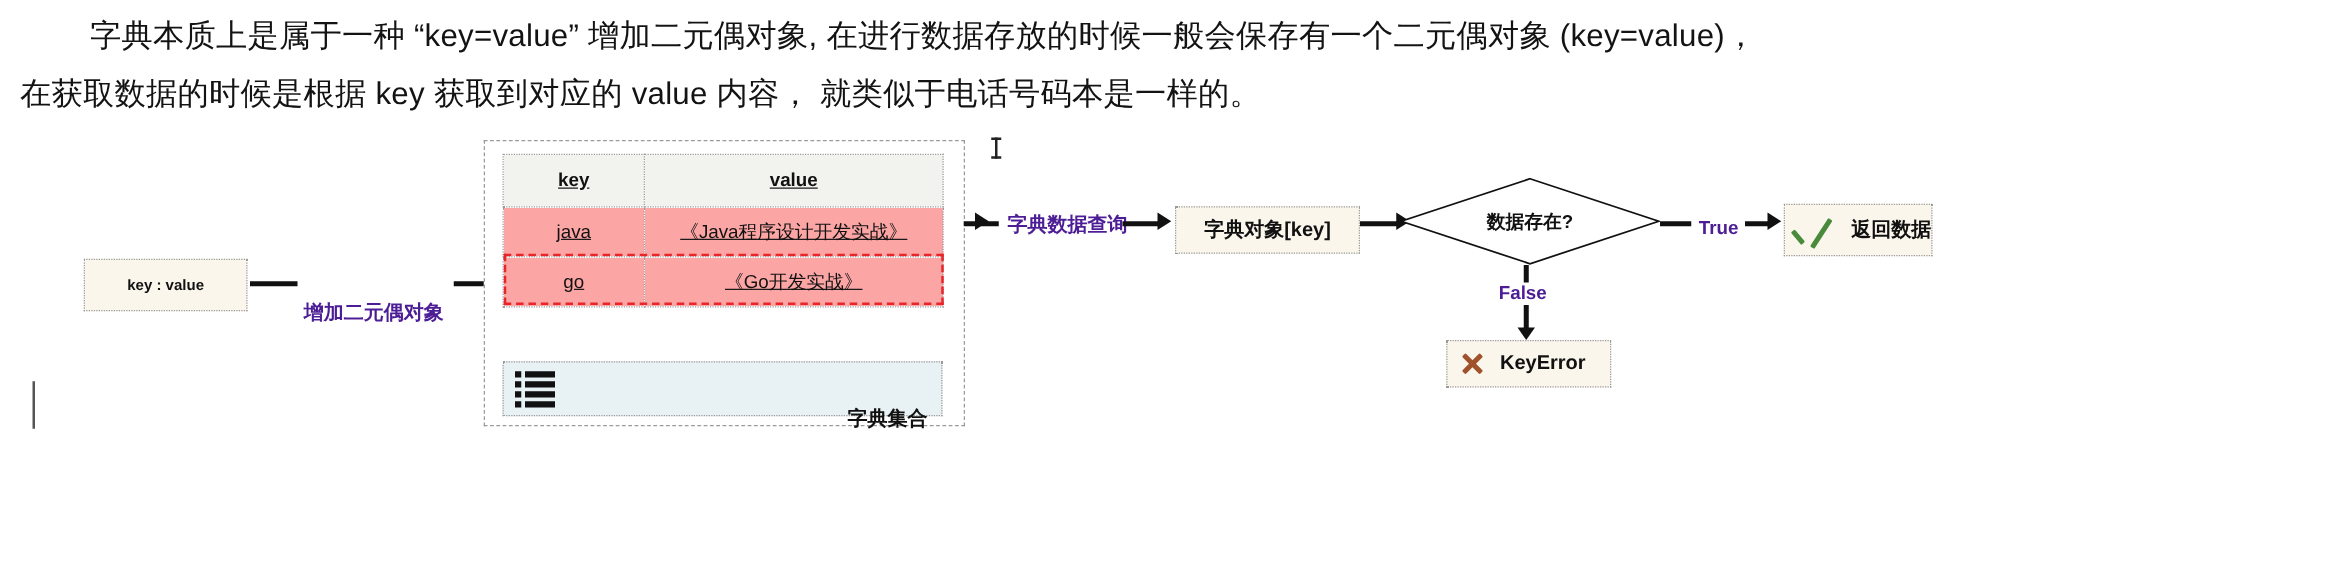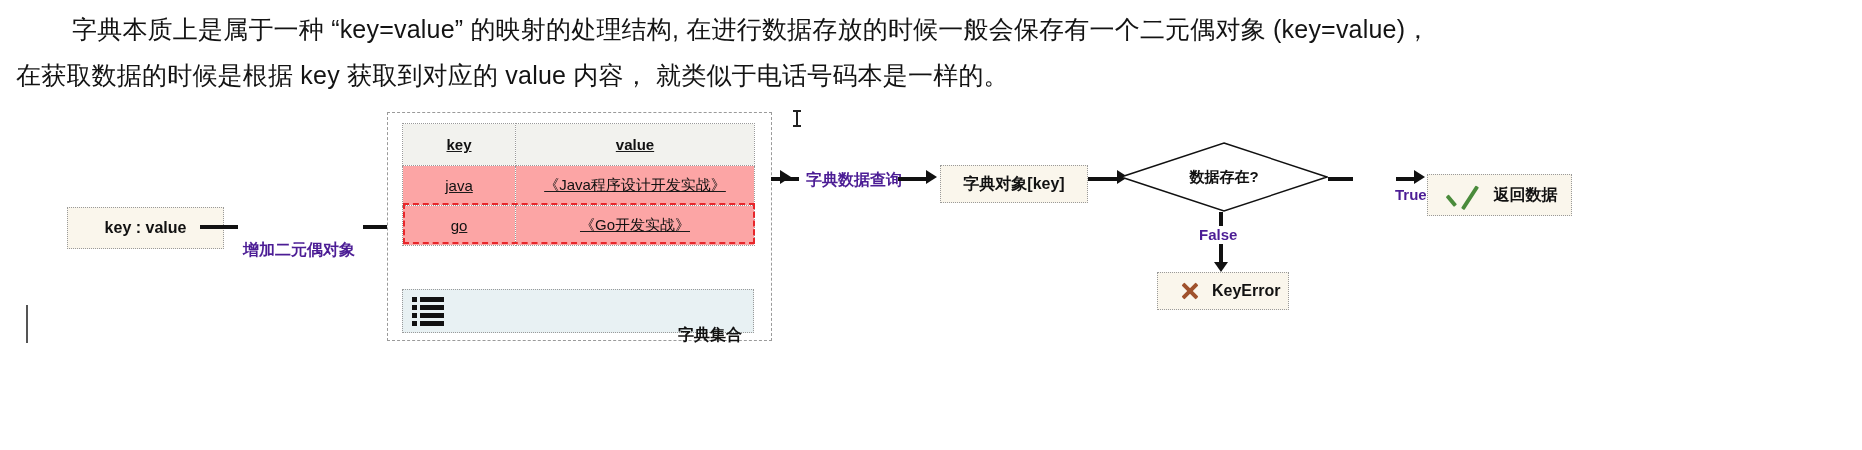--- a/index.html
+++ b/index.html
@@ -349,7 +349,7 @@
 <body>
 
 <div class="prose">
-  <div class="prose-line indent">字典本质上是属于一种 “key=value” 的映射的处理结构, 在进行数据存放的时候一般会保存有一个二元偶对象 (key=value)，</div>
+  <div class="prose-line indent">字典本质上是属于一种 “key=value” 增加二元偶对象, 在进行数据存放的时候一般会保存有一个二元偶对象 (key=value)，</div>
   <div class="prose-line">在获取数据的时候是根据 key 获取到对应的 value 内容，  就类似于电话号码本是一样的。</div>
 </div>
 

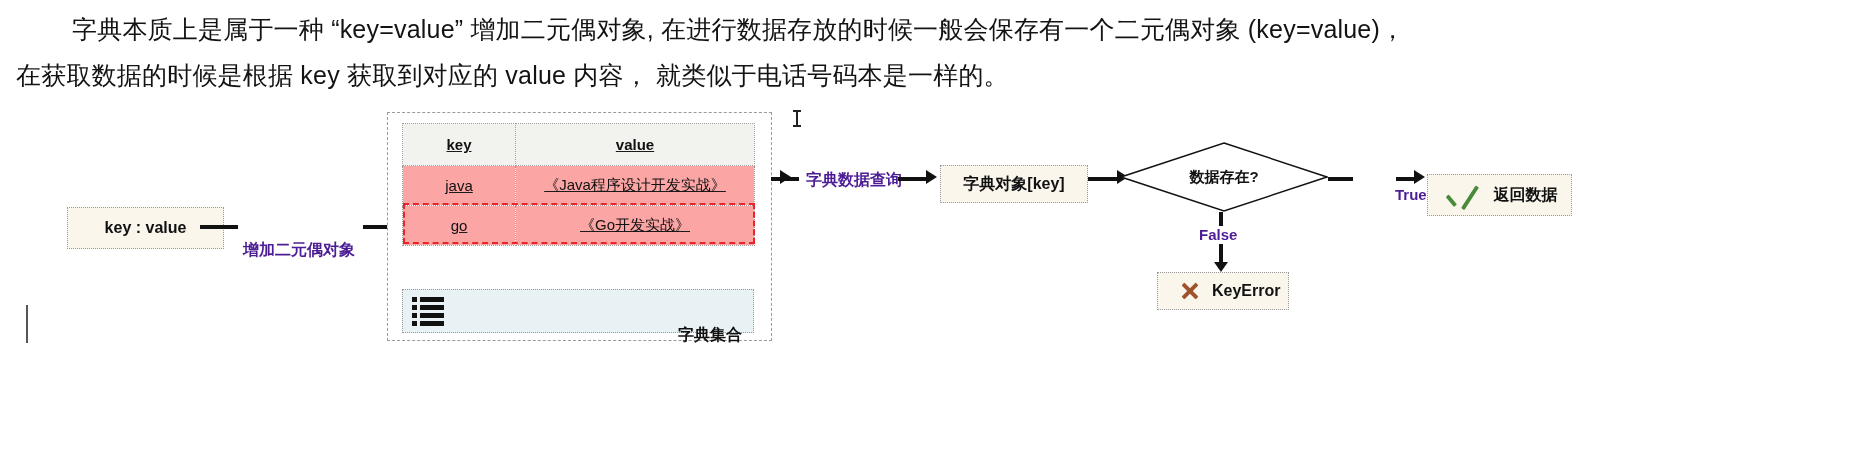--- a/index.html
+++ b/index.html
@@ -181,7 +181,7 @@
   #label-add { left: 243px; top: 117px; margin-top: 27px; }
   #label-query { left: 806px; top: 74px; }
   #label-false { left: 1199px; top: 130px; font-size: 15px; }
-  #label-true { left: 1359px; top: 90px; font-size: 15px; margin-left: 36px; }
+  #label-true { left: 1359px; top: 78px; font-size: 15px; }
 
   
   .arrow-line {

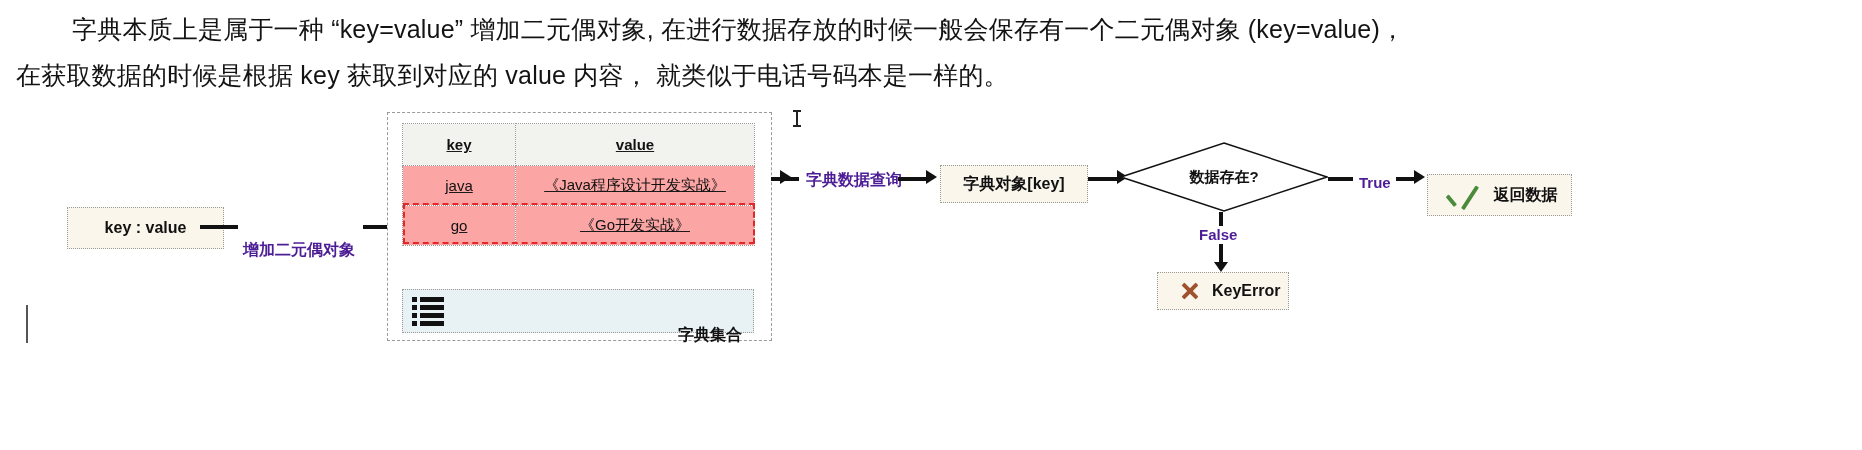--- a/index.html
+++ b/index.html
@@ -116,10 +116,10 @@
 
   #return-box {
     left: 1427px;
-    top: 78px;
-    width: 145px;
+    top: 67px;
+    width: 119px;
     height: 42px;
-    justify-content: center;
+    justify-content: flex-end;
     padding-left: 10px;
     gap: 14px;
   }

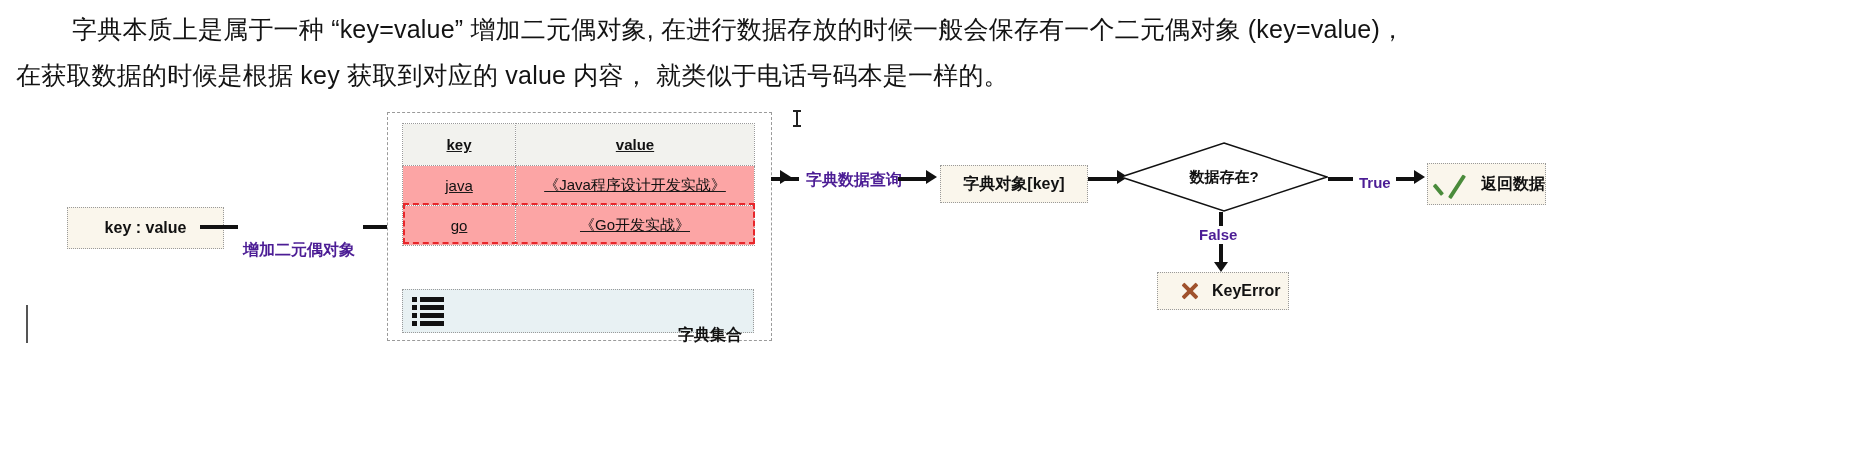--- a/index.html
+++ b/index.html
@@ -90,9 +90,9 @@
   #kv-box {
     left: 67px;
     top: 111px;
-    width: 157px;
+    width: 131px;
     height: 42px;
-    font-size: 16px;
+    font-size: 12px;
   }
 
   #dict-obj-box {

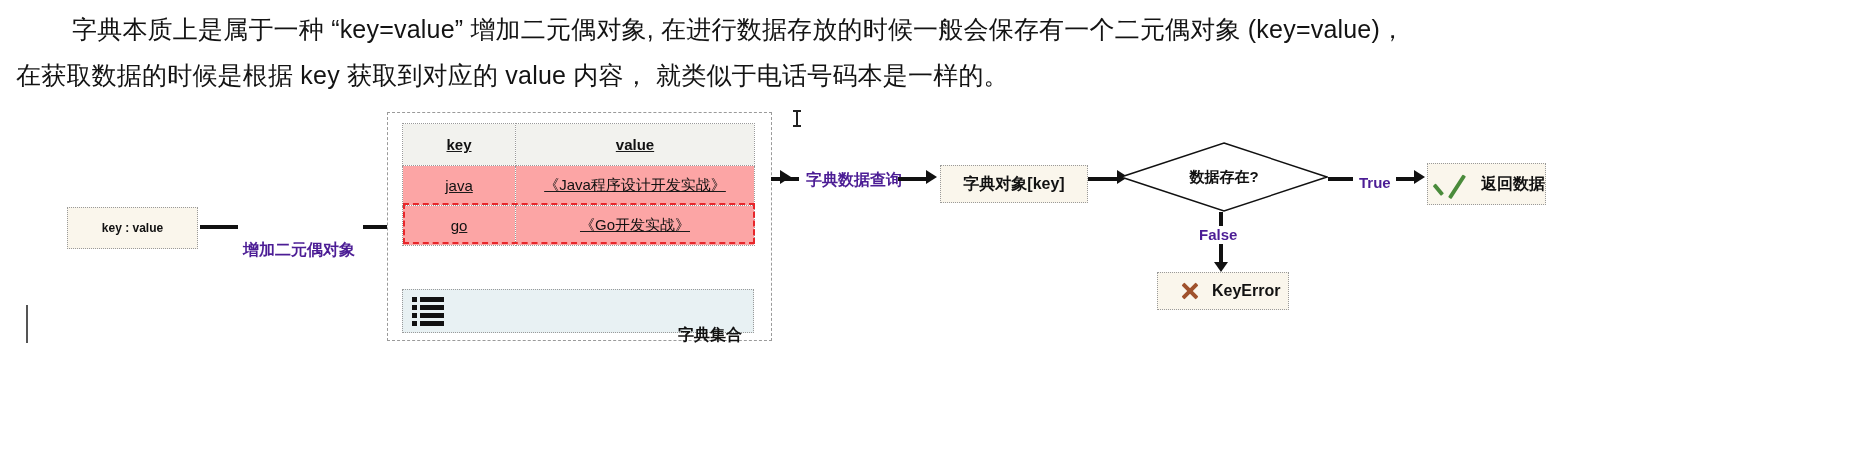--- a/index.html
+++ b/index.html
@@ -109,7 +109,7 @@
     width: 132px;
     height: 38px;
     justify-content: flex-start;
-    padding-left: 20px;
+    padding-left: 8px;
     gap: 10px;
   }
   #keyerror-box .err-label { font-size: 16px; }

